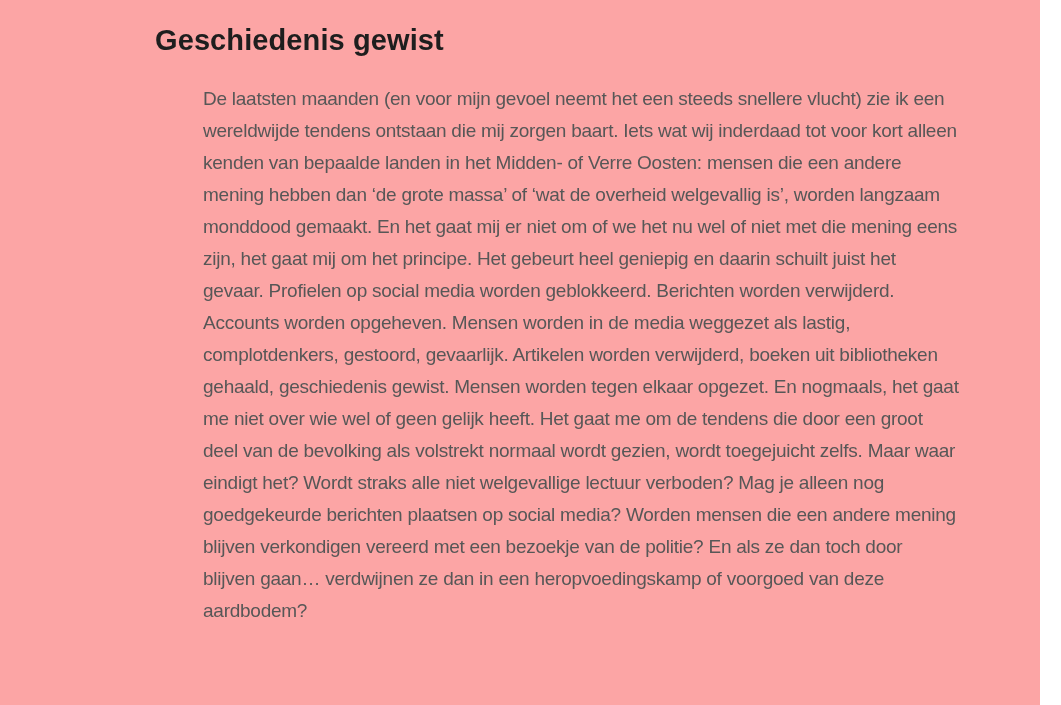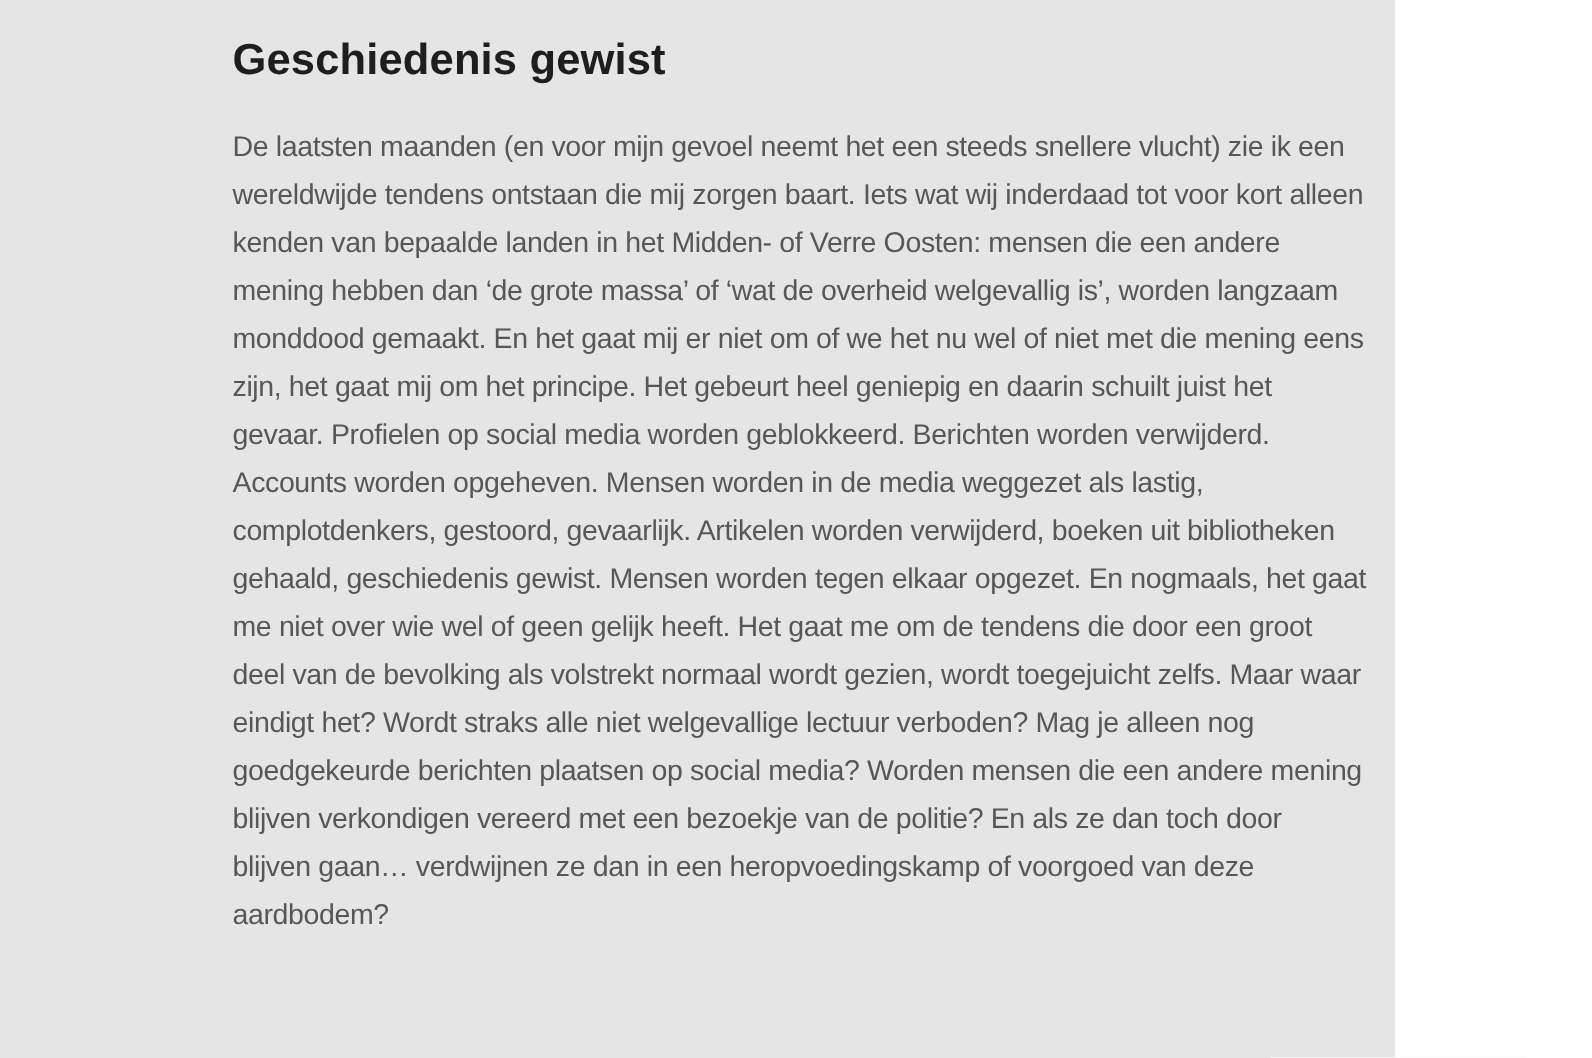--- a/index.html
+++ b/index.html
@@ -13,9 +13,9 @@
   }
 
   .page {
-    width: 930px;
+    width: 1040px;
     height: 705px;
-    background: #e5e5e5;
+    background: #fca5a5;
   }
 
   .article {

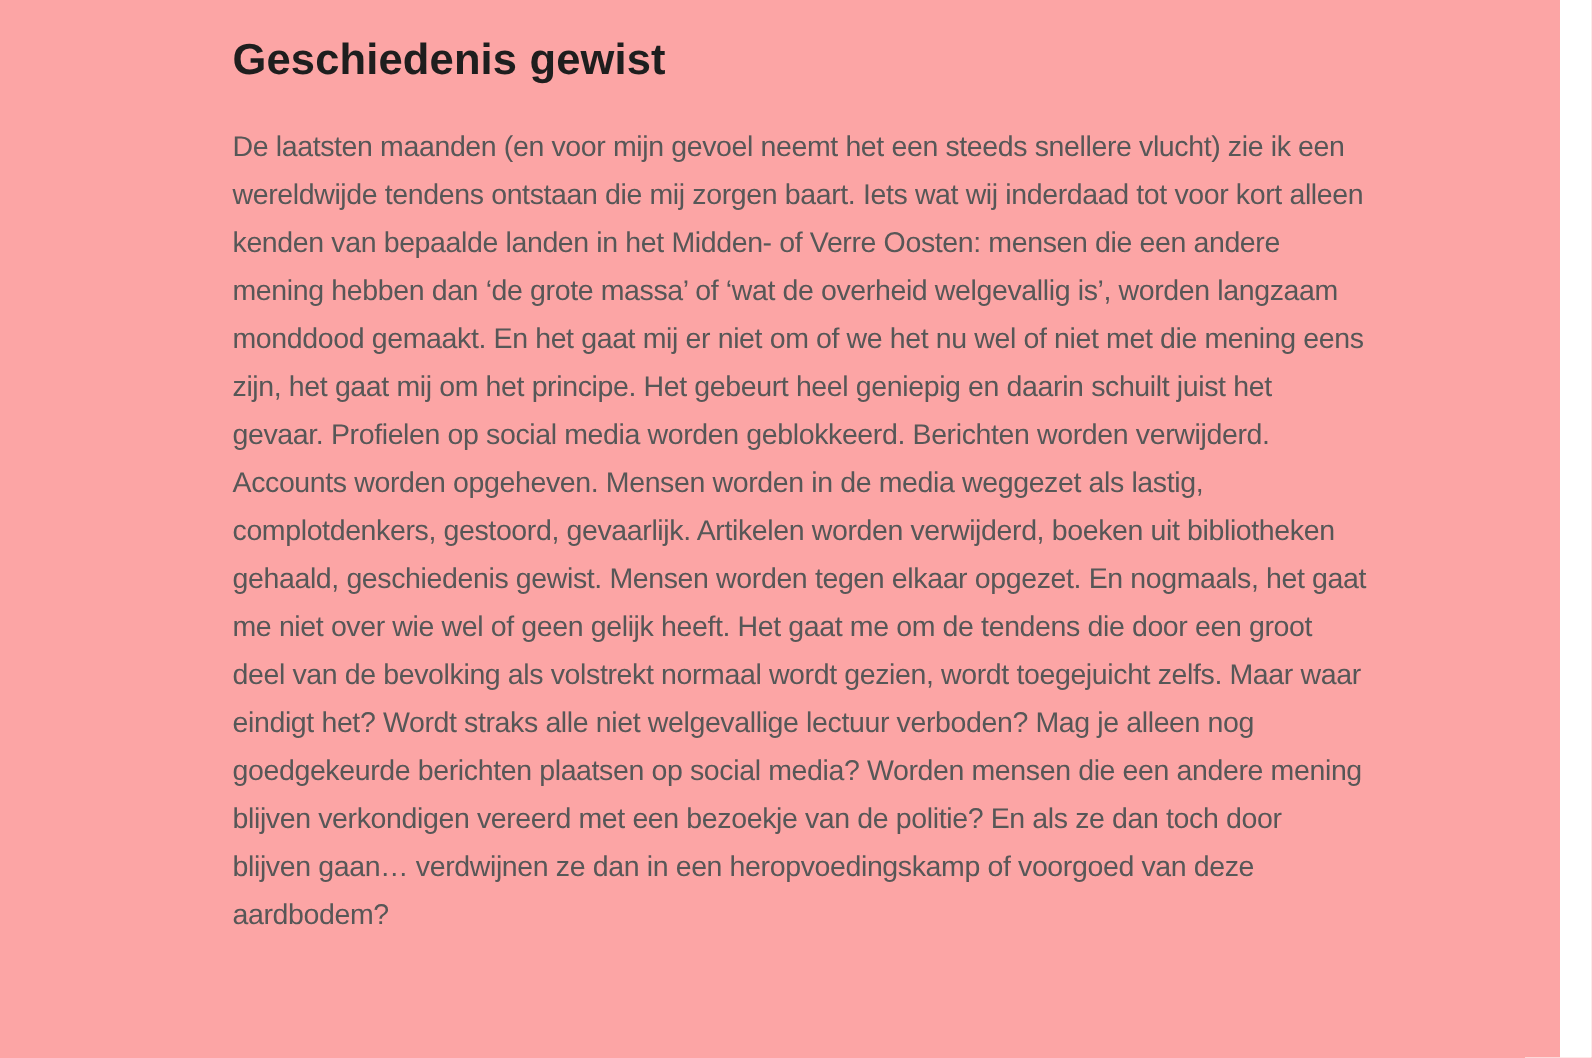--- a/index.html
+++ b/index.html
@@ -40,6 +40,7 @@
     letter-spacing: -0.25px;
     color: #575757;
     text-align: left;
+    margin-left: 48px;
   }
 </style>
 </head>

